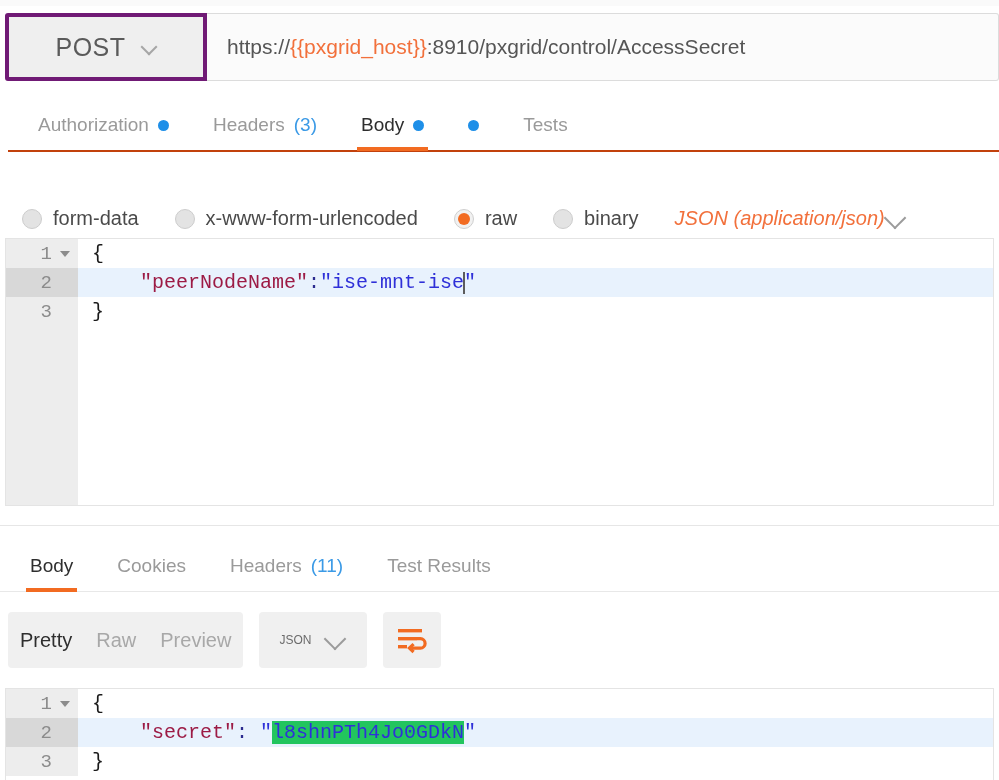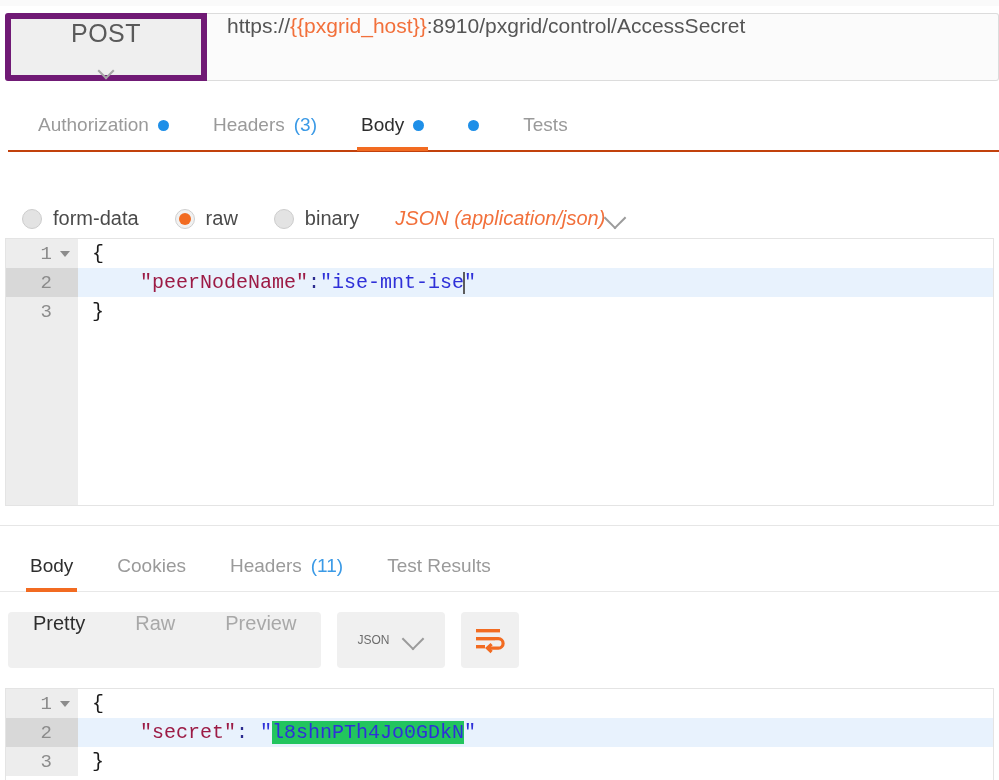--- a/index.html
+++ b/index.html
@@ -21,11 +21,10 @@
   .method-box {
     width: 202px; height: 68px;
     background: #efefef;
-    border: 6px solid #701a75;
+    border: 4px solid #701a75;
     border-radius: 3px 0 0 3px;
     display: flex; align-items: center; justify-content: center;
     gap: 16px;
-    flex-direction: column;
   }
   .method-label {
     font-size: 25px; color: #5a5a5a; letter-spacing: .5px;

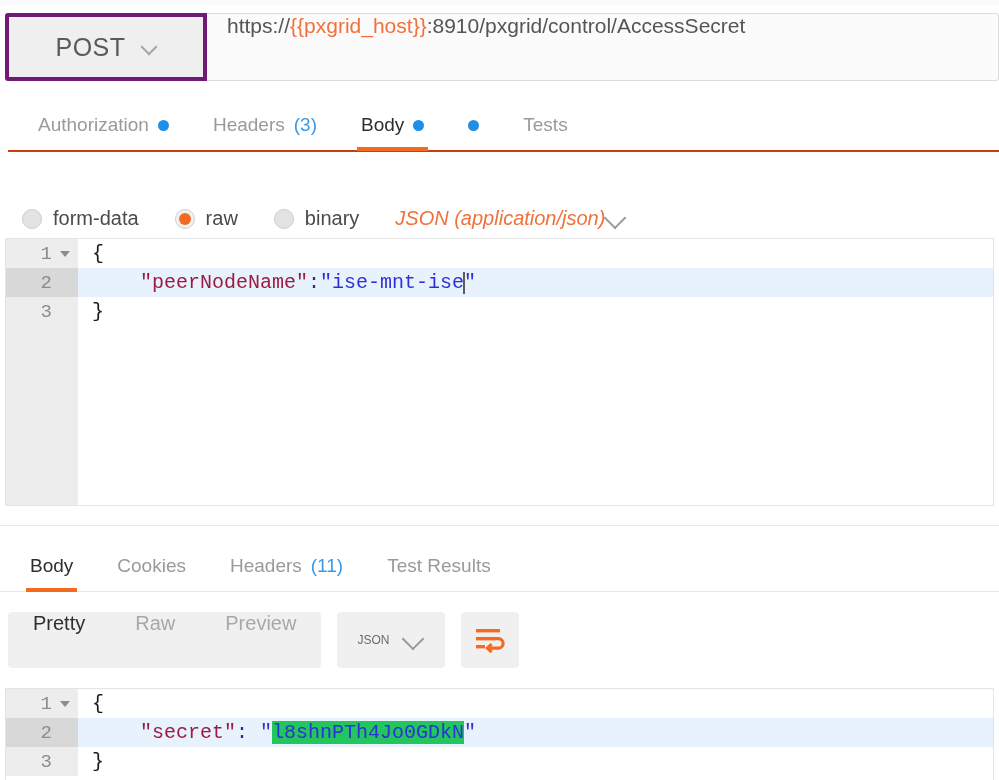--- a/index.html
+++ b/index.html
@@ -44,7 +44,7 @@
     background: #fbfbfb;
     border: 1px solid #dcdcdc; border-left: none;
     border-radius: 0 3px 3px 0;
-    display: flex; align-items: flex-start;
+    display: flex; align-items: center;
     padding-left: 20px;
     overflow: hidden;
   }

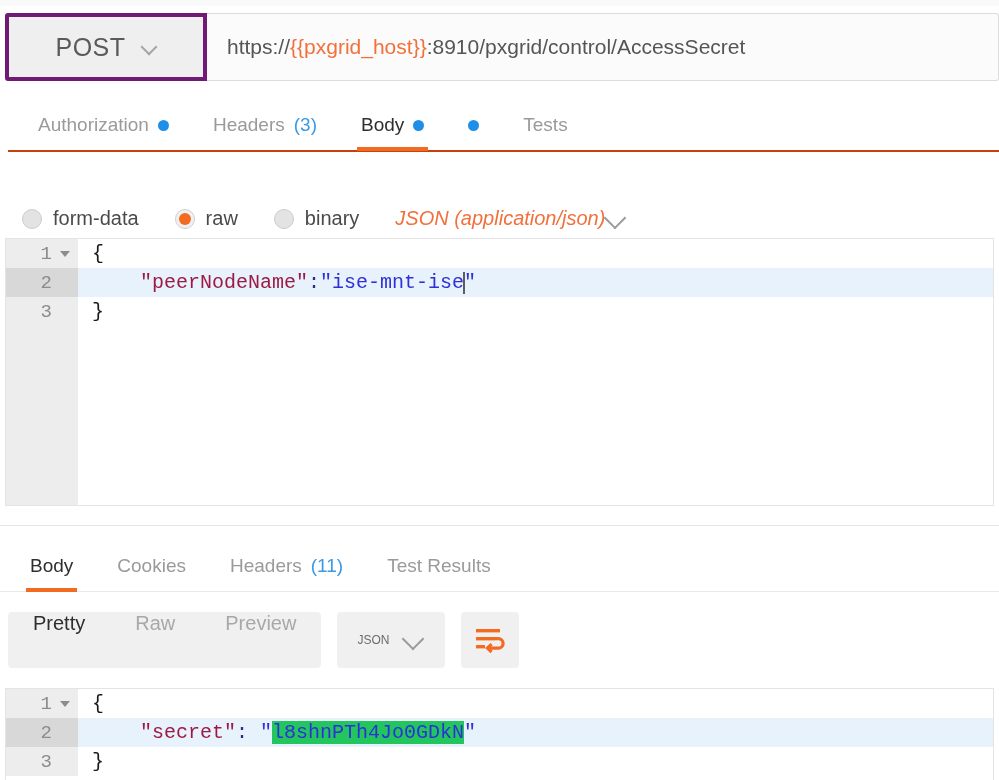--- a/index.html
+++ b/index.html
@@ -267,6 +267,10 @@
     <label class="radio-opt">
       <span class="radio"></span>
       <span class="radio-label">form-data</span>
+    </label>
+    <label class="radio-opt">
+      <span class="radio"></span>
+      <span class="radio-label">x-www-form-urlencoded</span>
     </label>
     <label class="radio-opt">
       <span class="radio on"></span>

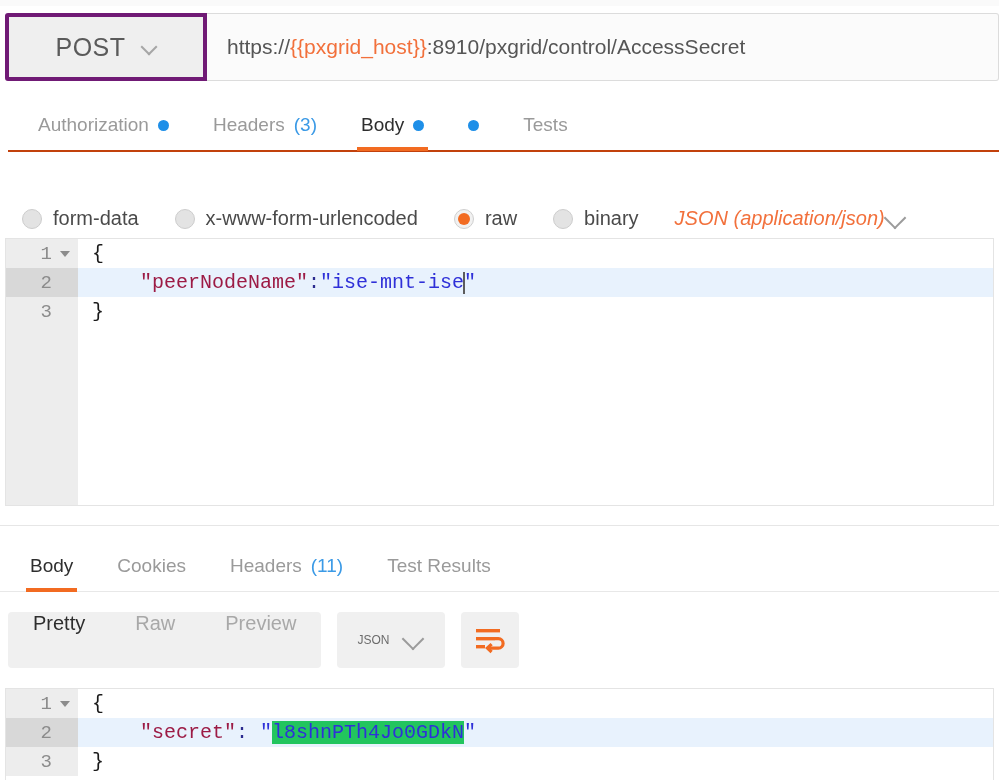--- a/index.html
+++ b/index.html
@@ -202,8 +202,8 @@
     display: flex; align-items: center;
   }
   .seg-item {
-    padding: 0 25px; height: 56px;
-    display: flex; align-items: flex-start;
+    padding: 0 12px; height: 56px;
+    display: flex; align-items: center;
     font-size: 20px; color: #a8a8a8; cursor: pointer;
   }
   .seg-item.active { color: #2e2e2e; }

